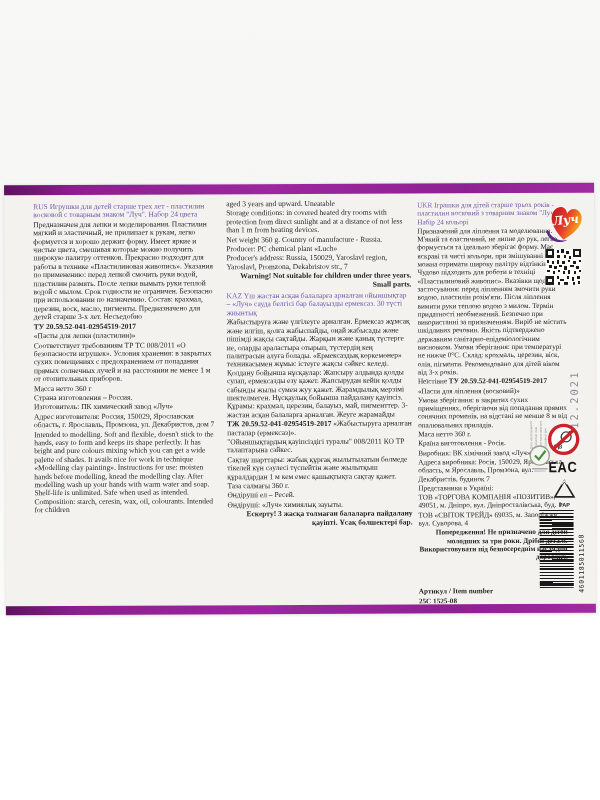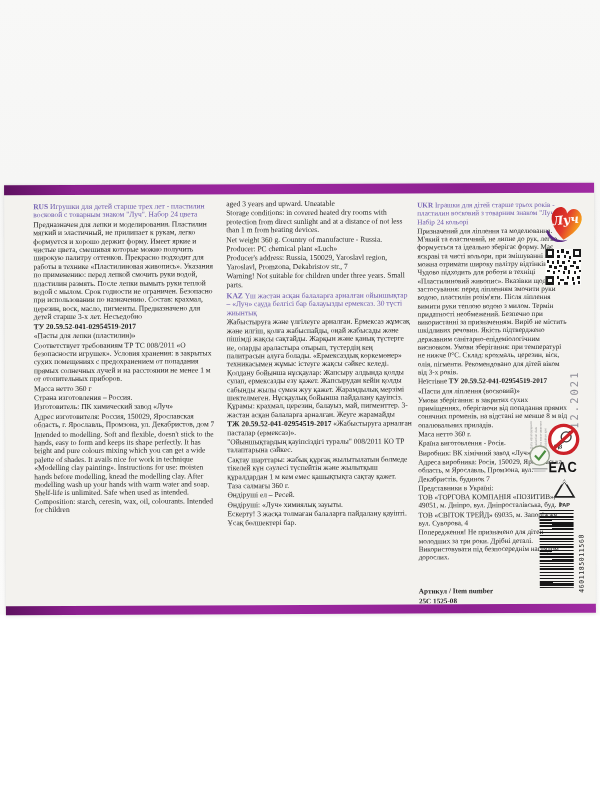--- a/index.html
+++ b/index.html
@@ -30,7 +30,7 @@
   .col3 { width: 149px; font-size: 7.2px; line-height: 8.3px; }
   p { margin-bottom: 1px; text-align: left; }
   .head { color: #6b58aa; margin-top: 2px; }
-  .lang { color: #7a68b5; font-weight: bold; }
+  .lang { color: #7a68b5; font-weight: normal; }
   .b { font-weight: bold; }
   .warn { font-weight: normal; margin-bottom: 3px; }
   .footer-block { margin-top: 26px; }

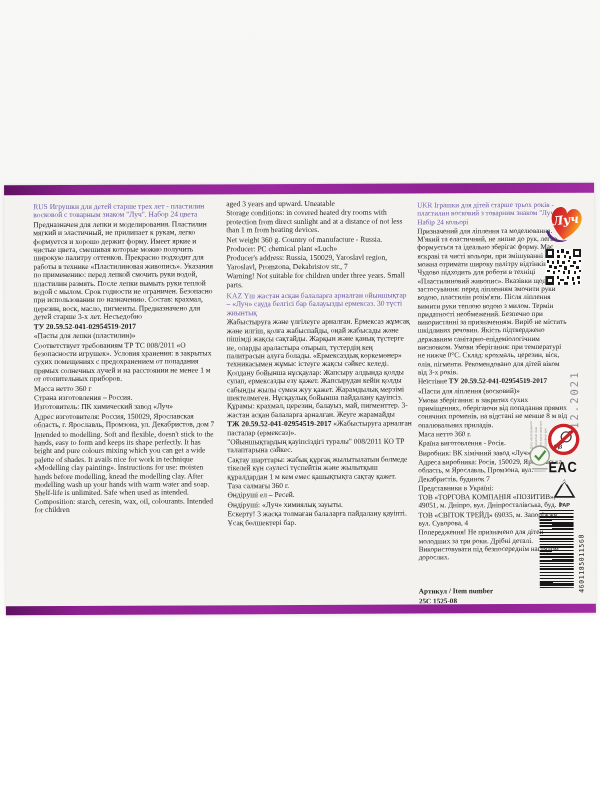--- a/index.html
+++ b/index.html
@@ -32,7 +32,7 @@
   .head { color: #6b58aa; margin-top: 2px; }
   .lang { color: #7a68b5; font-weight: normal; }
   .b { font-weight: bold; }
-  .warn { font-weight: normal; margin-bottom: 3px; }
+  .warn { font-weight: bold; margin-bottom: 3px; text-align: right; }
   .footer-block { margin-top: 26px; }
   
   .rail-item { position: absolute; }

